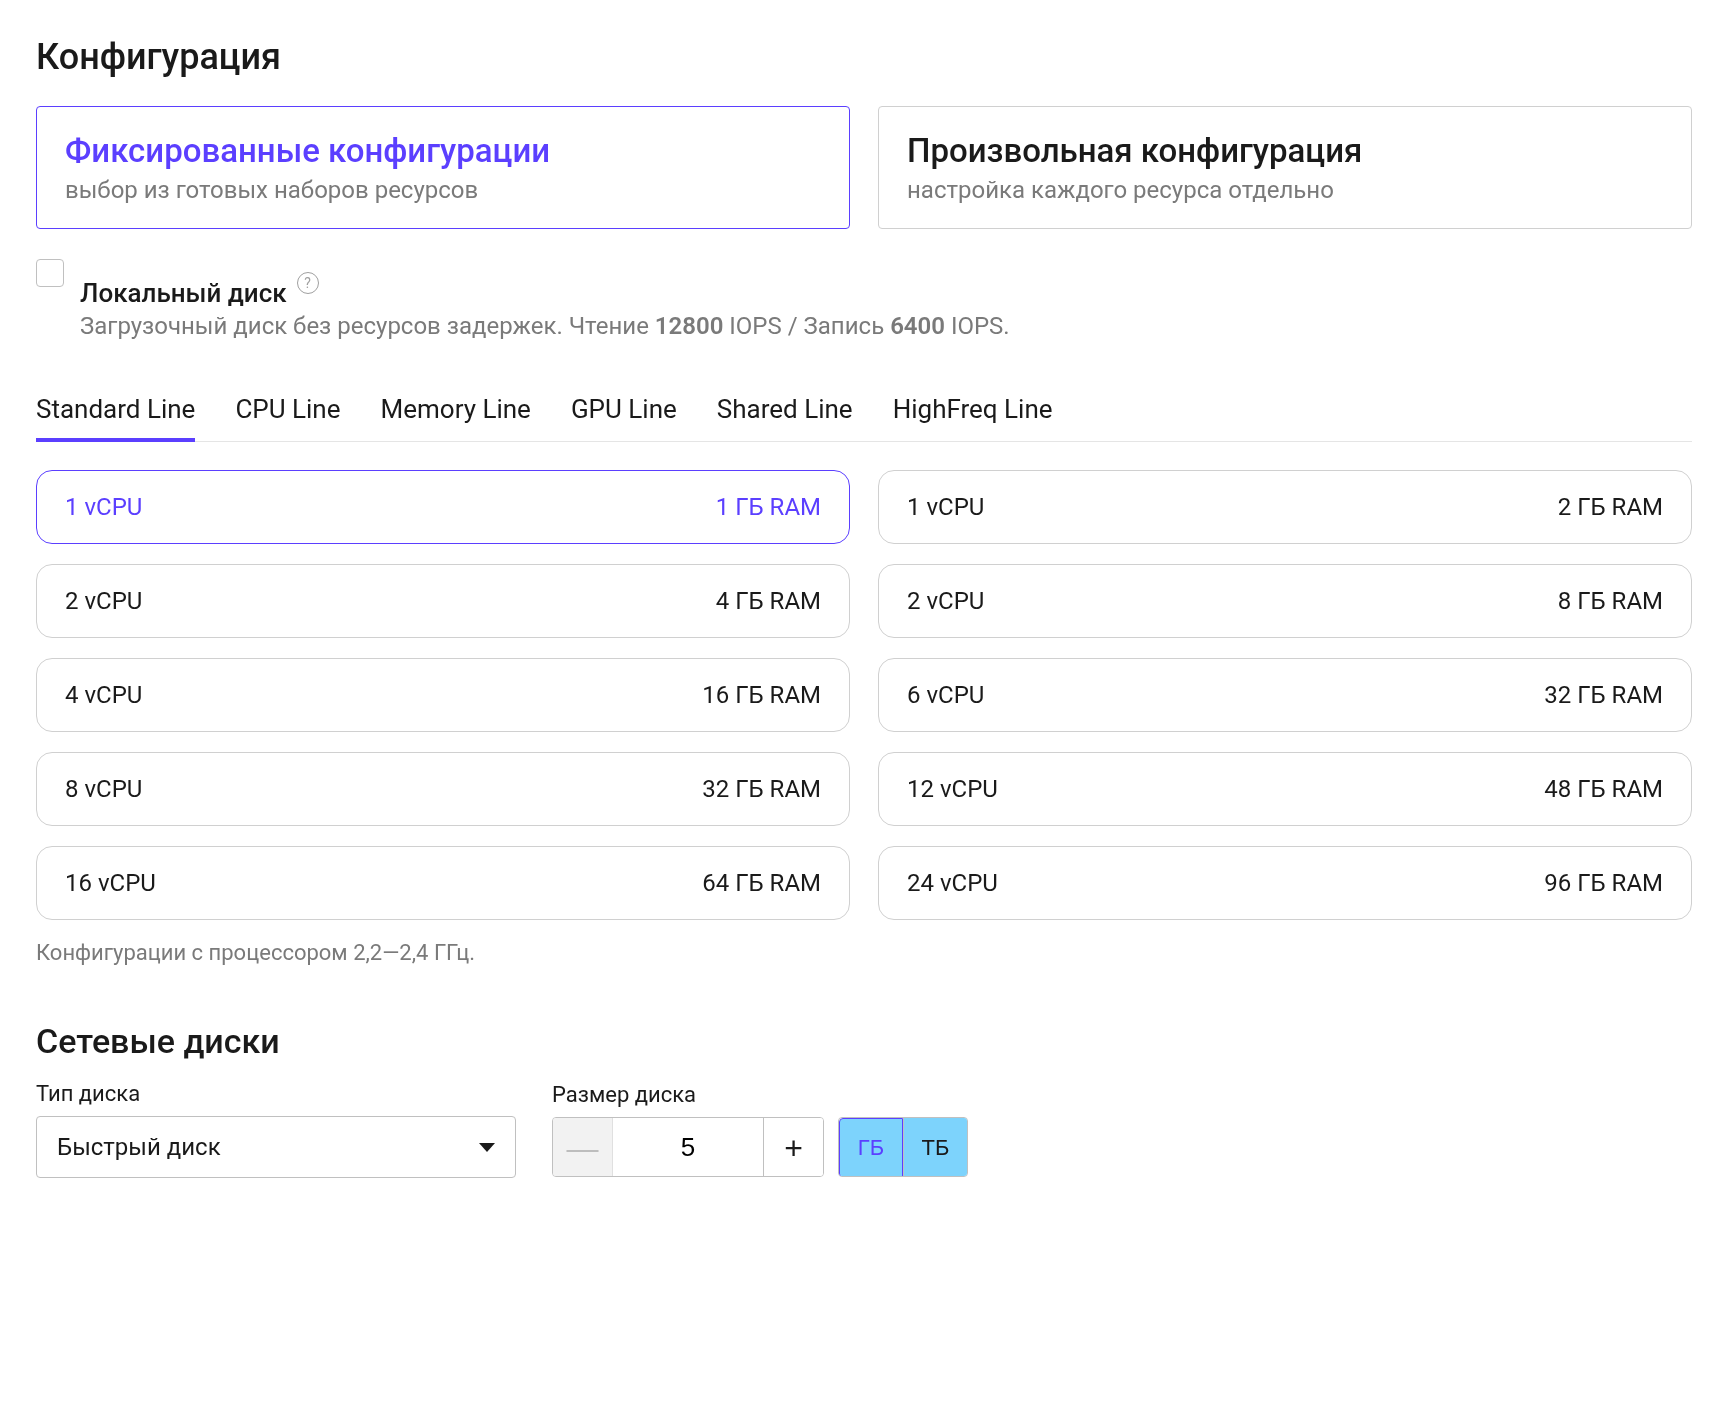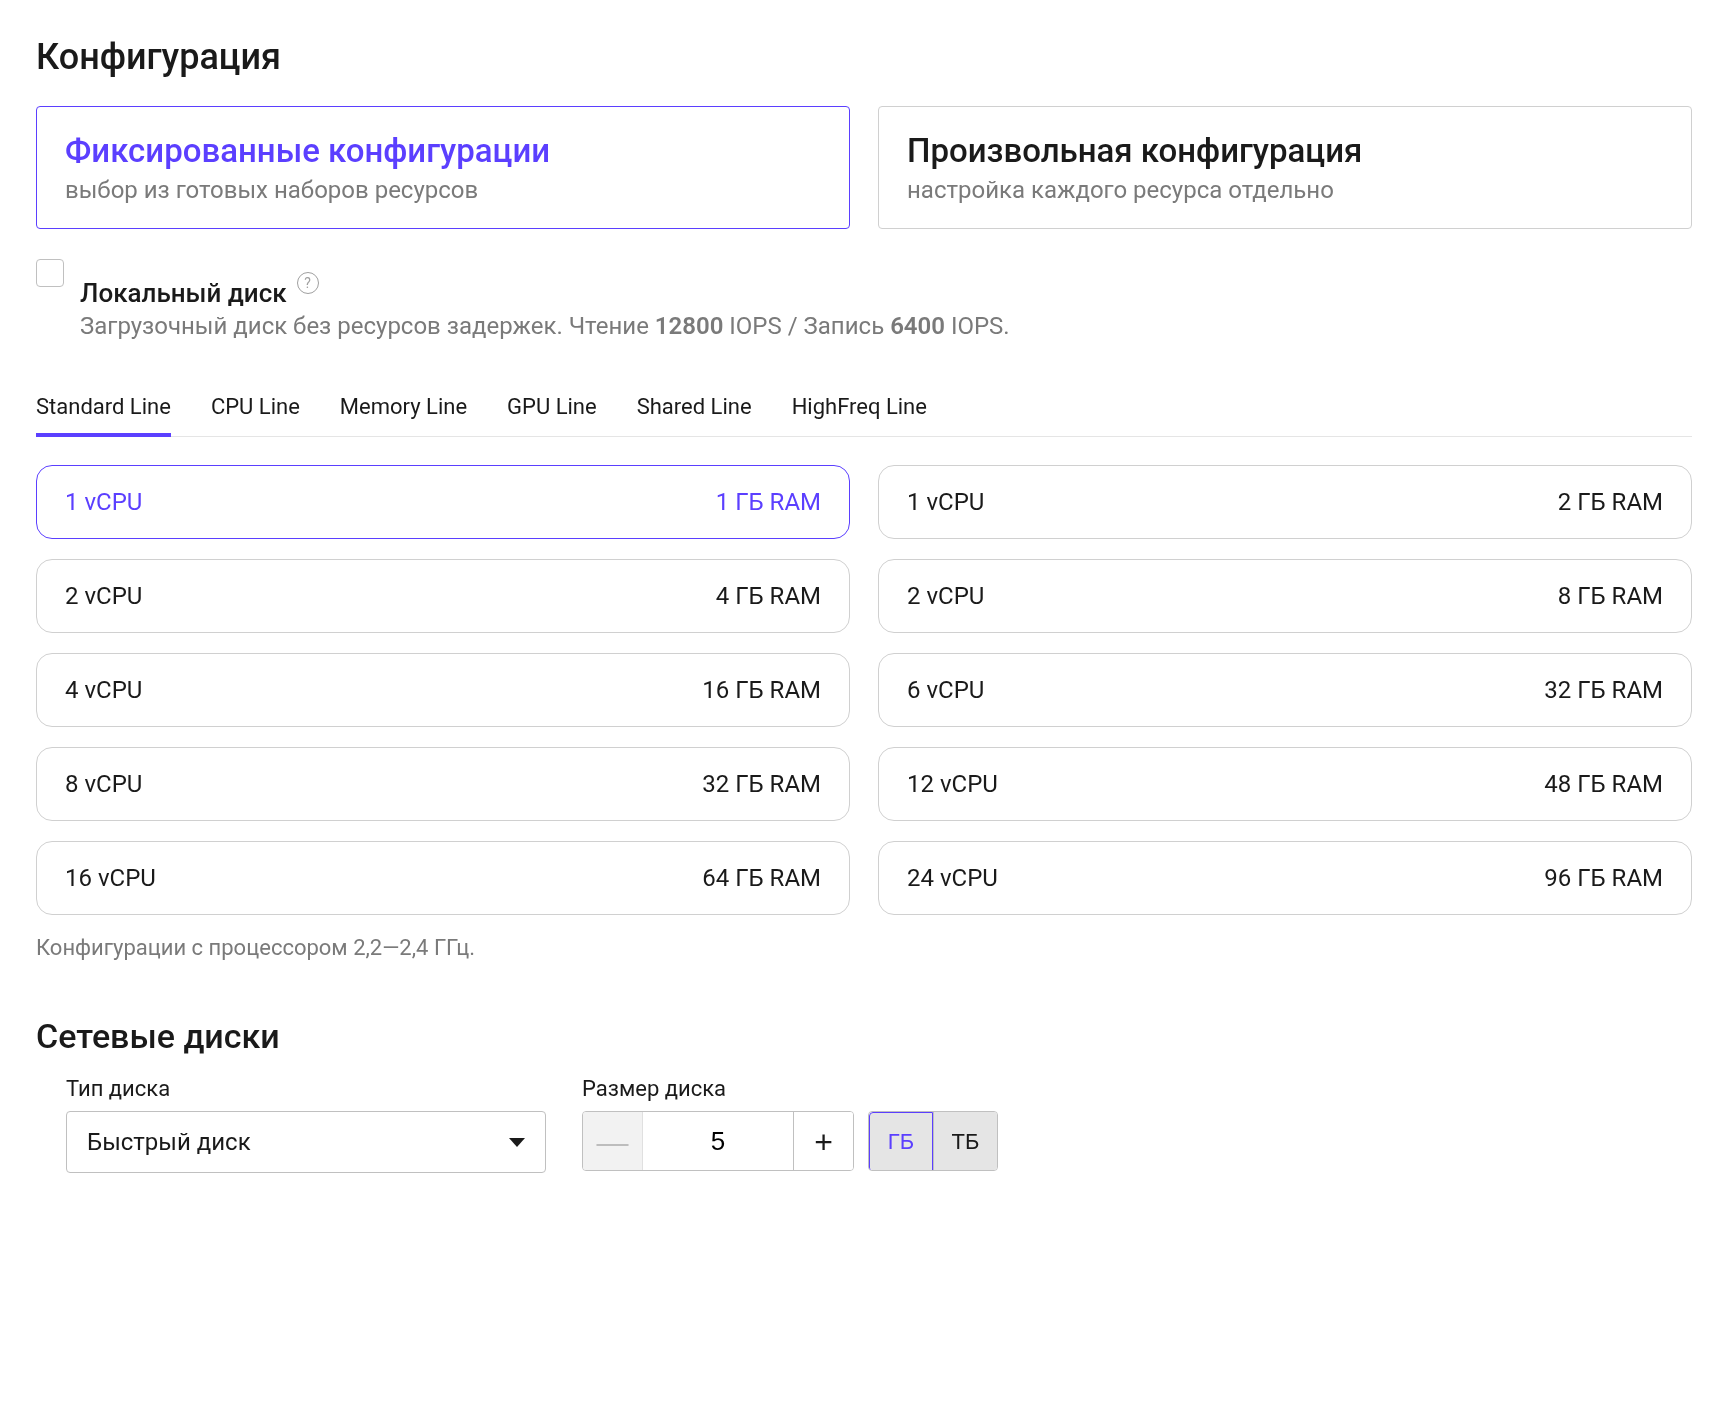--- a/index.html
+++ b/index.html
@@ -108,7 +108,7 @@
       margin-bottom: 28px;
     }
     .tab-item {
-      font-size: 22px;
+      font-size: 26px;
       color: #1a1a1a;
       padding: 14px 0;
       cursor: pointer;

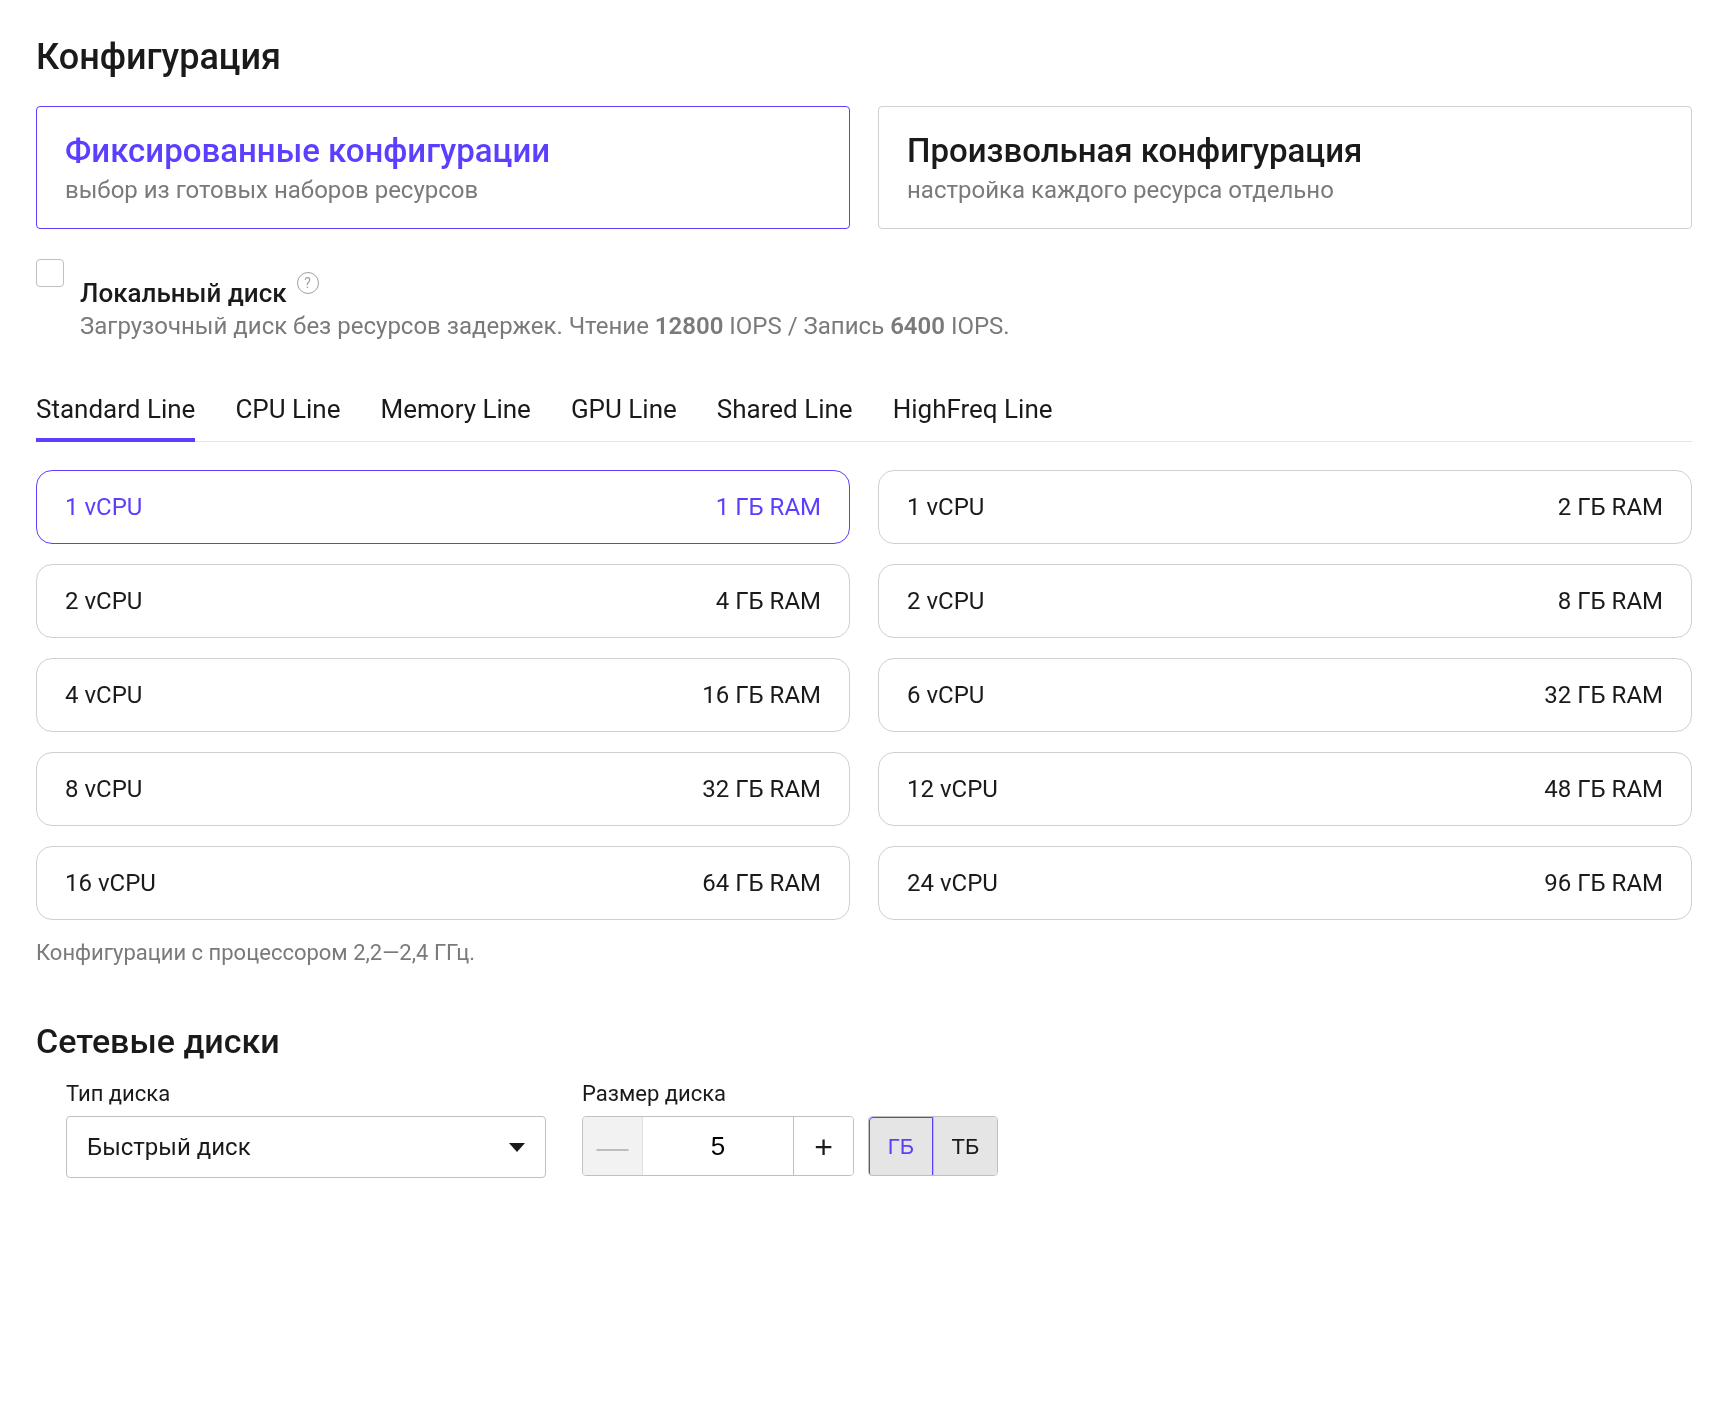--- a/index.html
+++ b/index.html
@@ -155,8 +155,7 @@
     .disk-row {
       display: flex;
       gap: 36px;
-      align-items: flex-start;
-      margin-left: 30px;
+      align-items: center;
     }
     .field-group {
       display: flex;

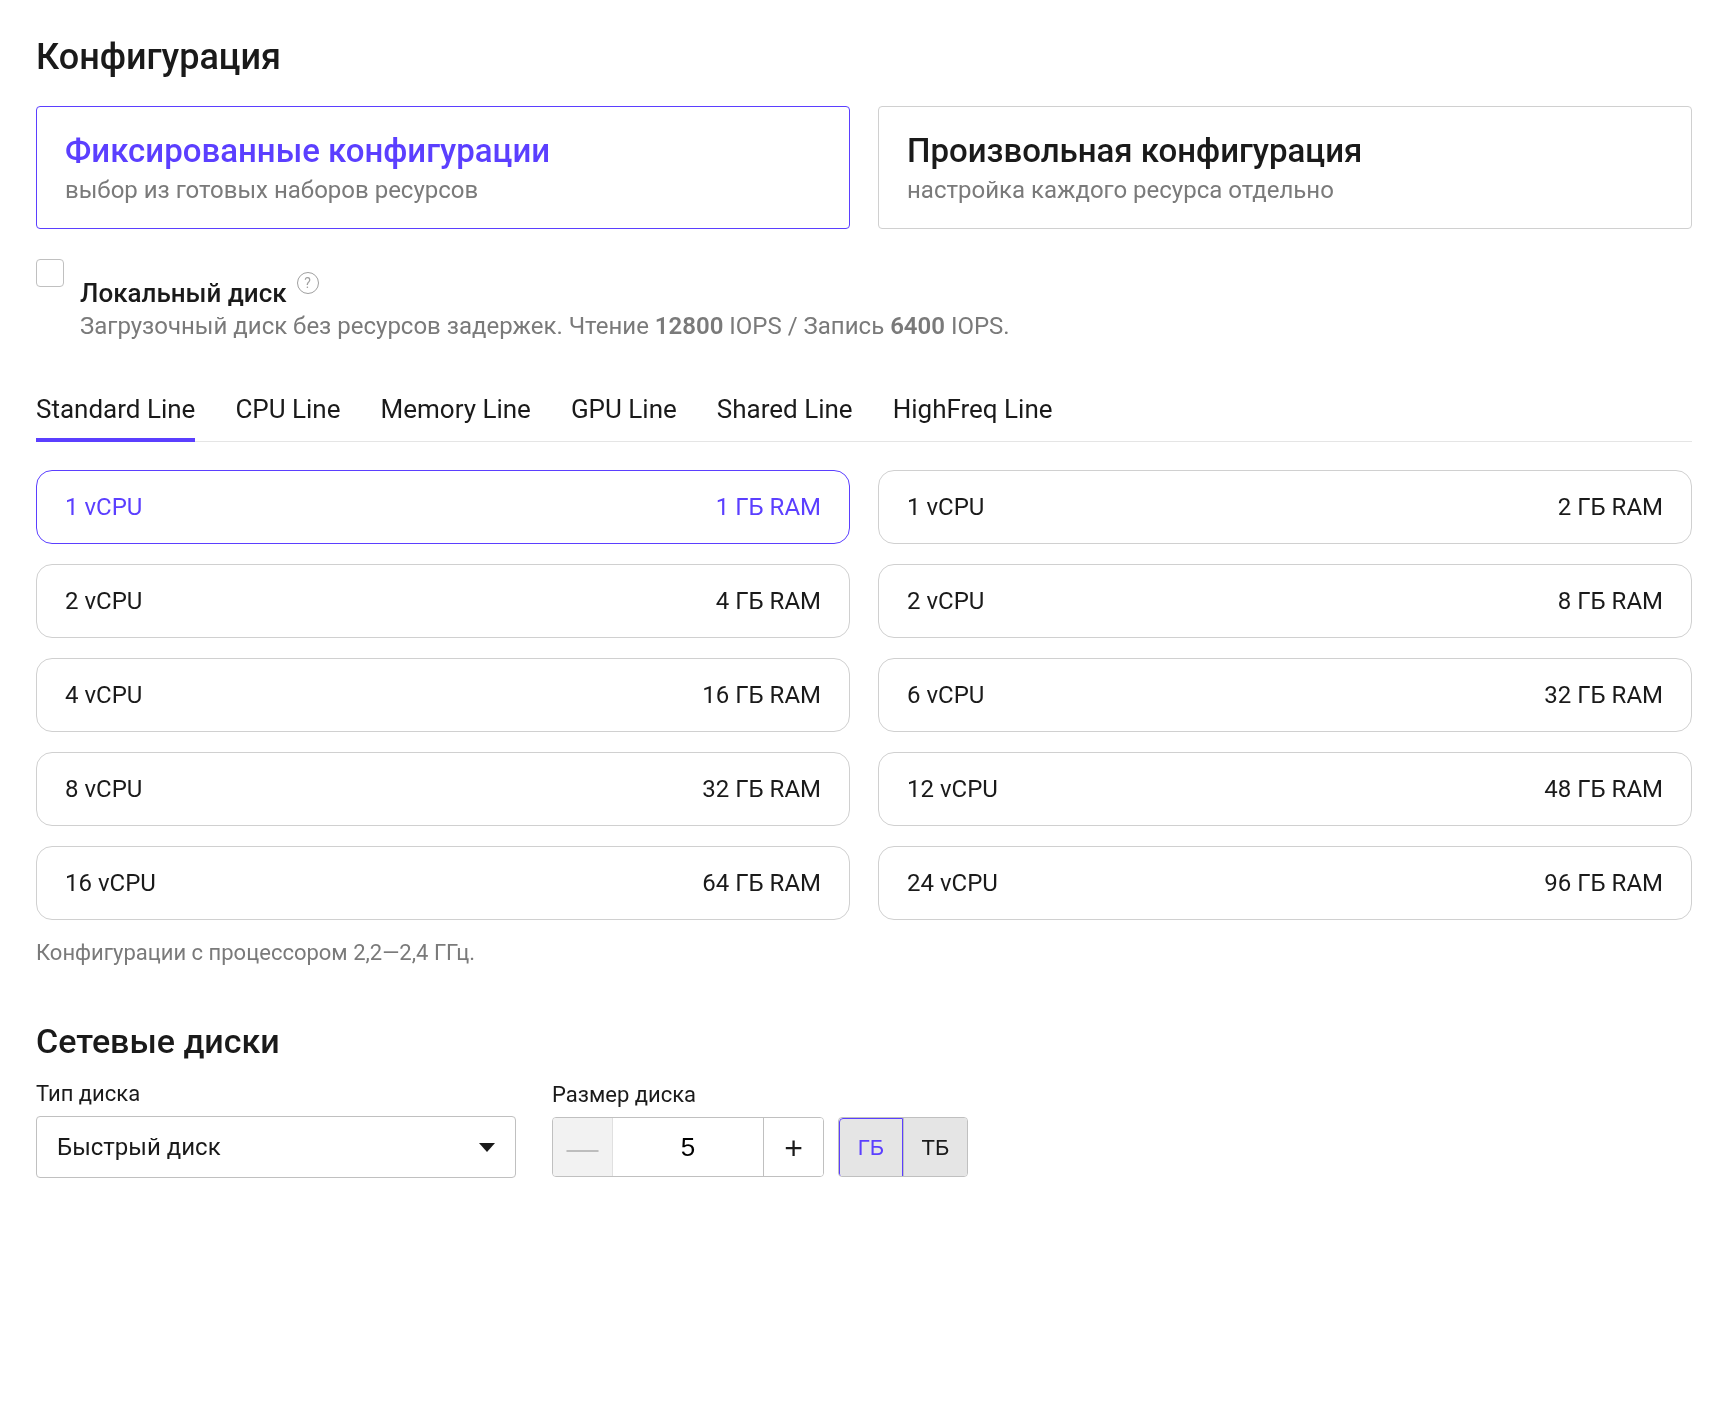--- a/index.html
+++ b/index.html
@@ -241,7 +241,7 @@
       align-items: center;
       justify-content: center;
       font-size: 22px;
-      background: #e5e5e5;
+      background: #7dd3fc;
       color: #1a1a1a;
       border: none;
       cursor: pointer;

